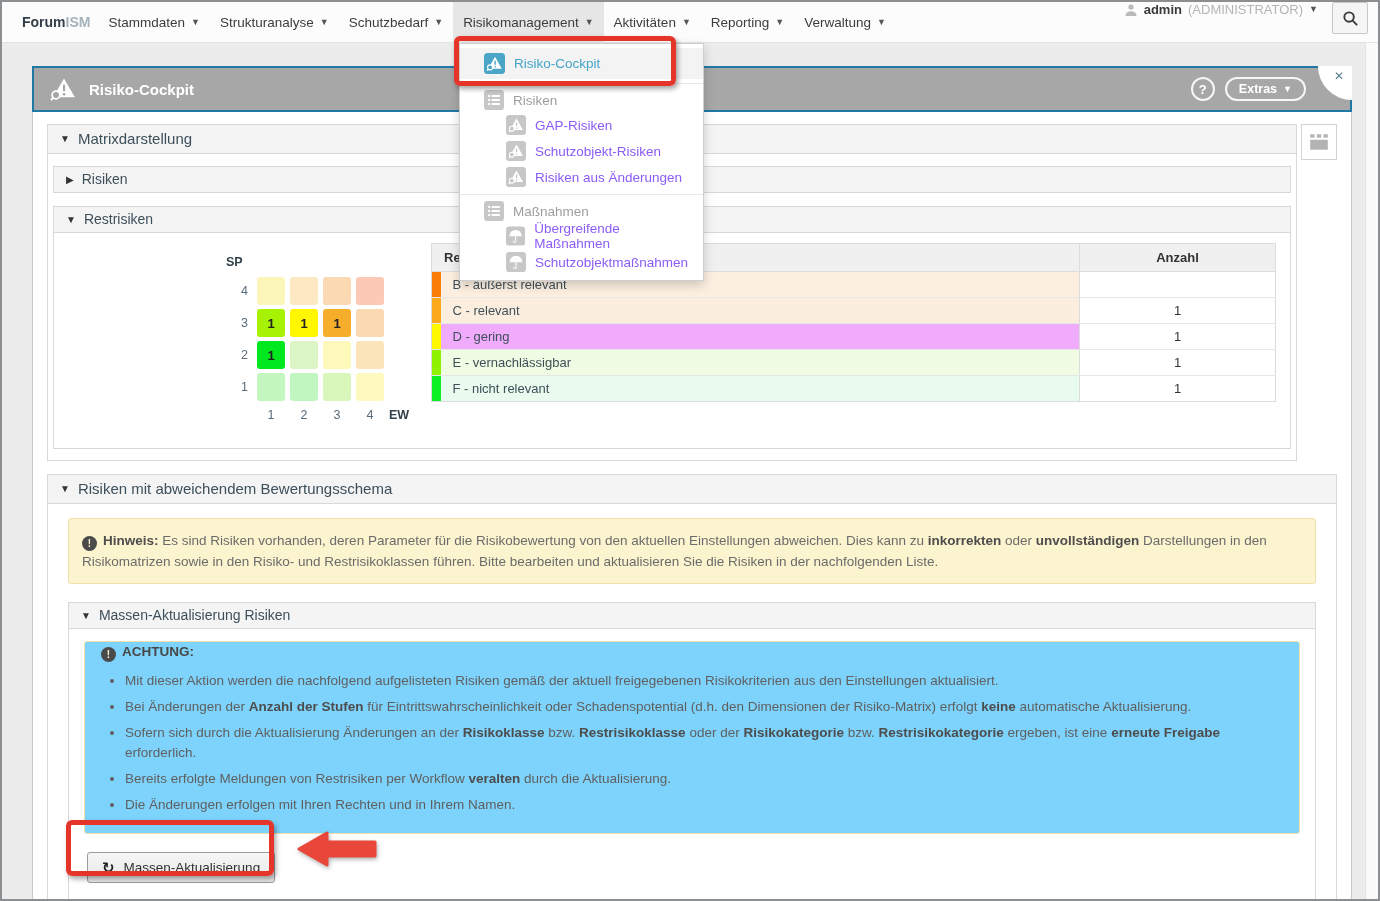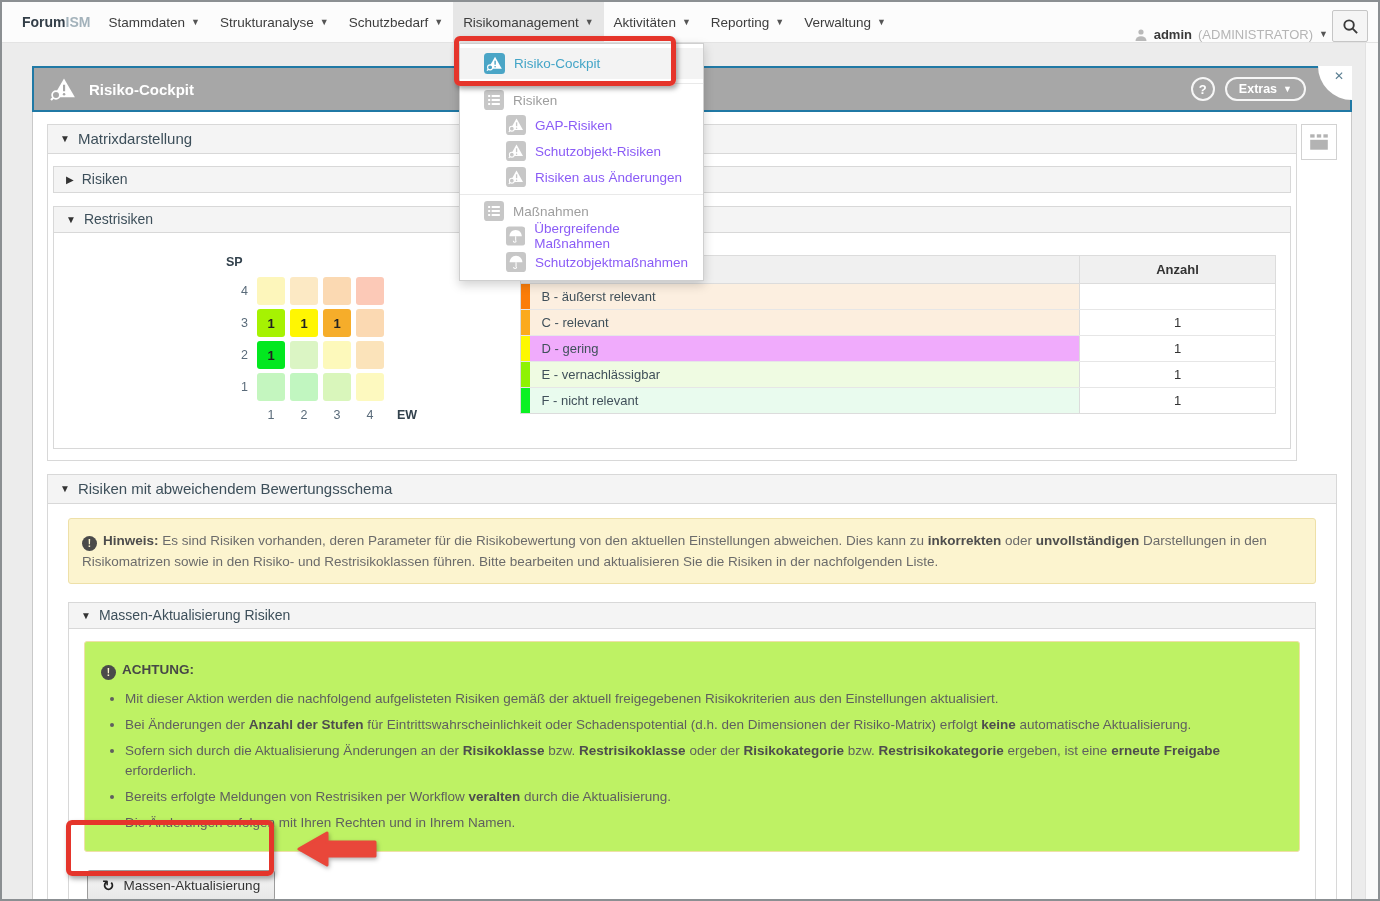--- a/index.html
+++ b/index.html
@@ -14,7 +14,7 @@
   .nav-item { display:flex; align-items:center; gap:6px; padding:0 10px; font-size:13.5px; color:#3d3d3d; cursor:pointer; }
   .nav-item.active { background:#e6e6e6; }
   .caret { font-size:9px; color:#555; line-height:1; }
-  .nav-right { margin-left:auto; display:flex; align-items:flex-end; gap:4px; padding-right:10px; }
+  .nav-right { margin-left:auto; display:flex; align-items:flex-start; gap:14px; padding-right:10px; }
   .user-menu { display:flex; align-items:center; gap:6px; font-size:13px; cursor:pointer; }
   .user-name { color:#3a3a3a; font-weight:700; }
   .user-role { color:#b5b5b5; }

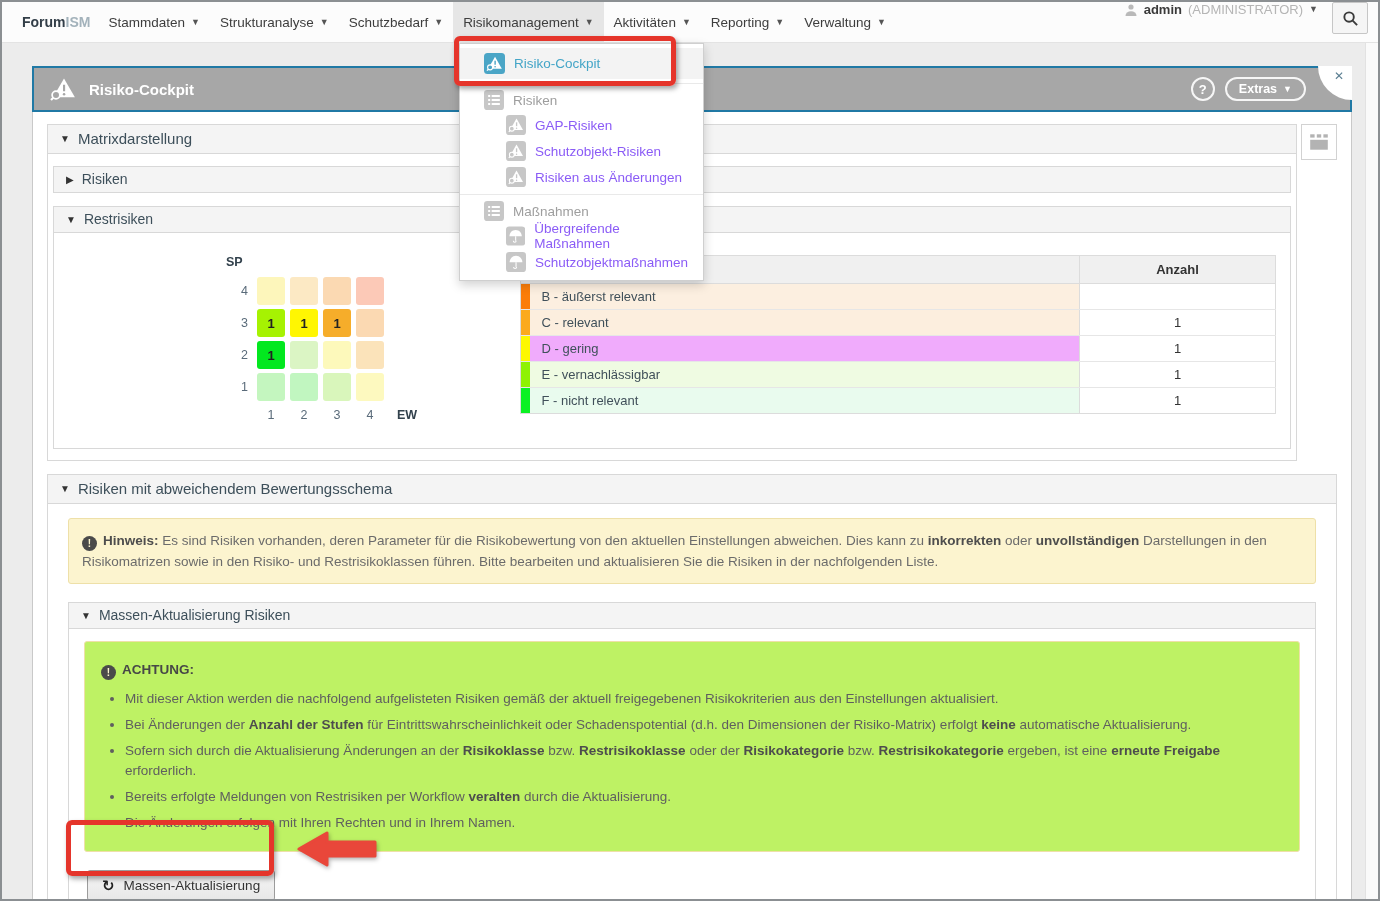--- a/index.html
+++ b/index.html
@@ -64,7 +64,7 @@
   .mx-xaxis { font-weight:700; color:#33424d; margin-left:8px; }
 
   
-  .rtable-wrap { margin-left:auto; width:756px; margin-top:16px; }
+  .rtable-wrap { margin-left:auto; width:845px; margin-top:4px; }
   table.rtable { border-collapse:collapse; width:100%; font-size:13px; }
   .rtable th { background:#f0f0f0; border:1px solid #dcdcdc; padding:6px 12px; text-align:left; color:#333; font-weight:700; }
   .rtable th.cnt-h { text-align:center; width:196px; }

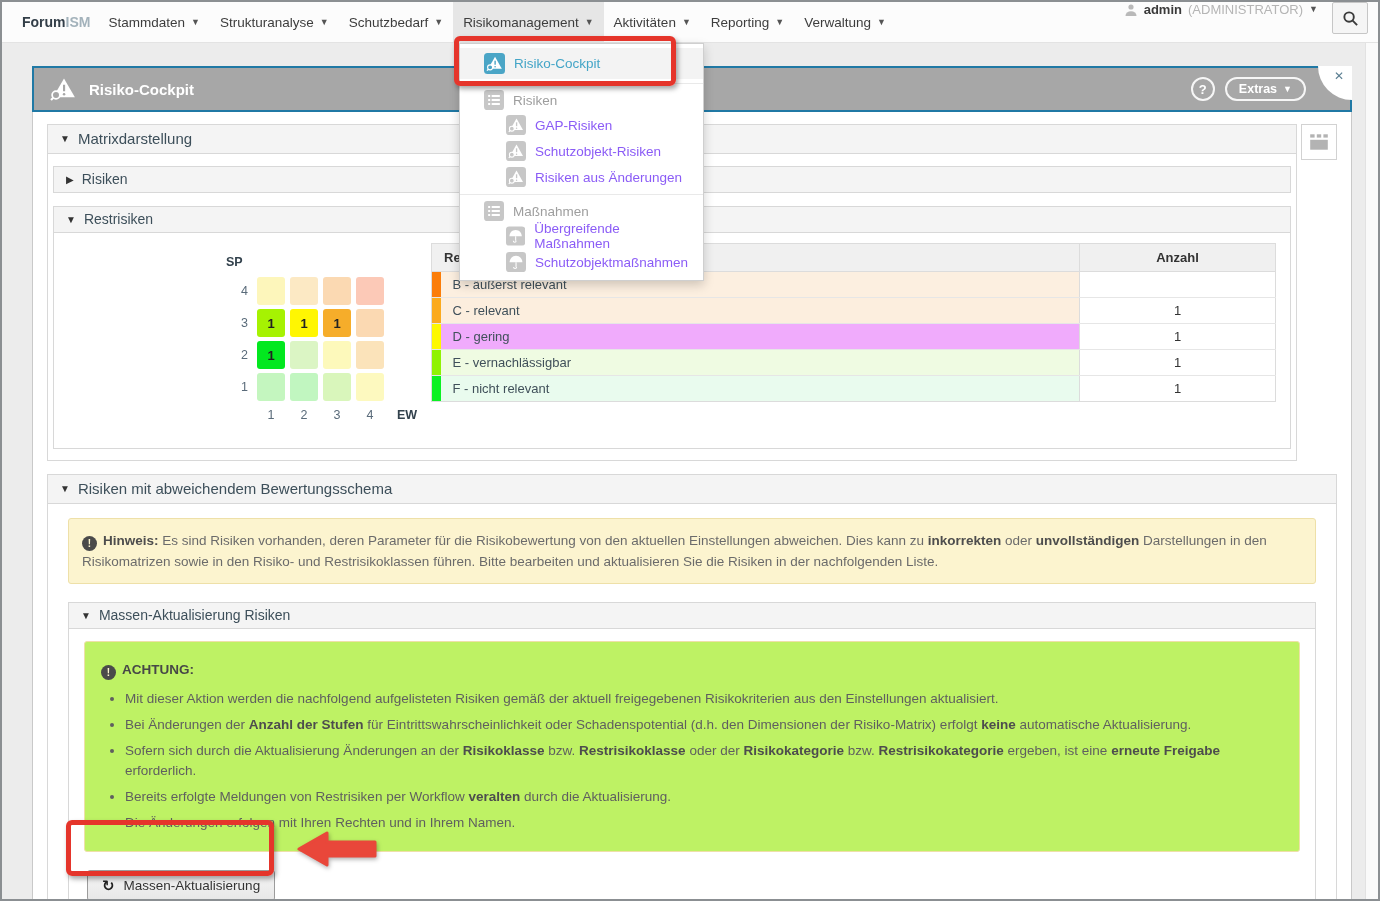--- a/index.html
+++ b/index.html
@@ -61,7 +61,7 @@
   .mx-cell { width:28px; height:28px; border-radius:3px; margin-right:5px; display:flex; align-items:center; justify-content:center; font-size:13px; font-weight:700; color:#222; }
   .mx-xrow { margin-top:7px; }
   .mx-xlab { width:28px; margin-right:5px; text-align:center; color:#5a6b7a; }
-  .mx-xaxis { font-weight:700; color:#33424d; margin-left:8px; }
+  .mx-xaxis { font-weight:700; color:#33424d; margin-left:0; }
 
   
   .rtable-wrap { margin-left:auto; width:845px; margin-top:4px; }

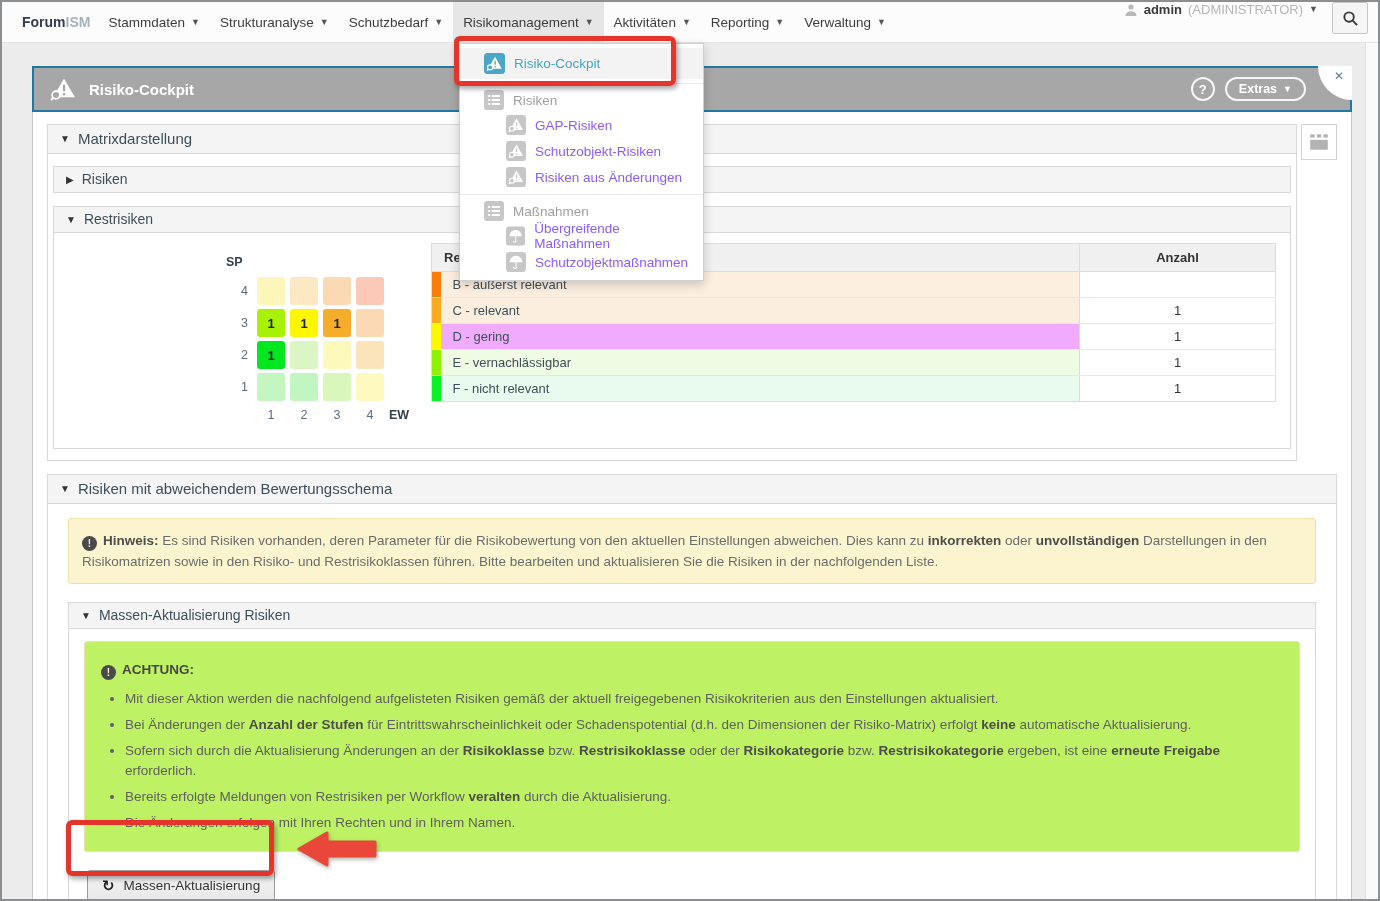--- a/index.html
+++ b/index.html
@@ -79,7 +79,7 @@
   .note-box b { color:#4d4d4d; }
   .excl-circle { display:inline-flex; width:15px; height:15px; border-radius:50%; background:#4a4a4a; color:#fcf4cf; font-size:10px; font-weight:700; align-items:center; justify-content:center; vertical-align:-2px; margin-right:6px; }
   .sect2-content { padding:14px 20px 12px; }
-  .warn-box { background:#bef264; border:1px solid #eee0a8; border-radius:3px; padding:20px 16px 12px; font-size:13.5px; }
+  .warn-box { background:#7dd3fc; border:1px solid #eee0a8; border-radius:3px; padding:2px 16px 12px; font-size:13.5px; }
   .warn-title { font-weight:700; color:#474747; }
   .warn-box ul { margin:9px 0 0 24px; }
   .warn-box li { color:#5f5f5f; line-height:20px; margin-bottom:6px; }

